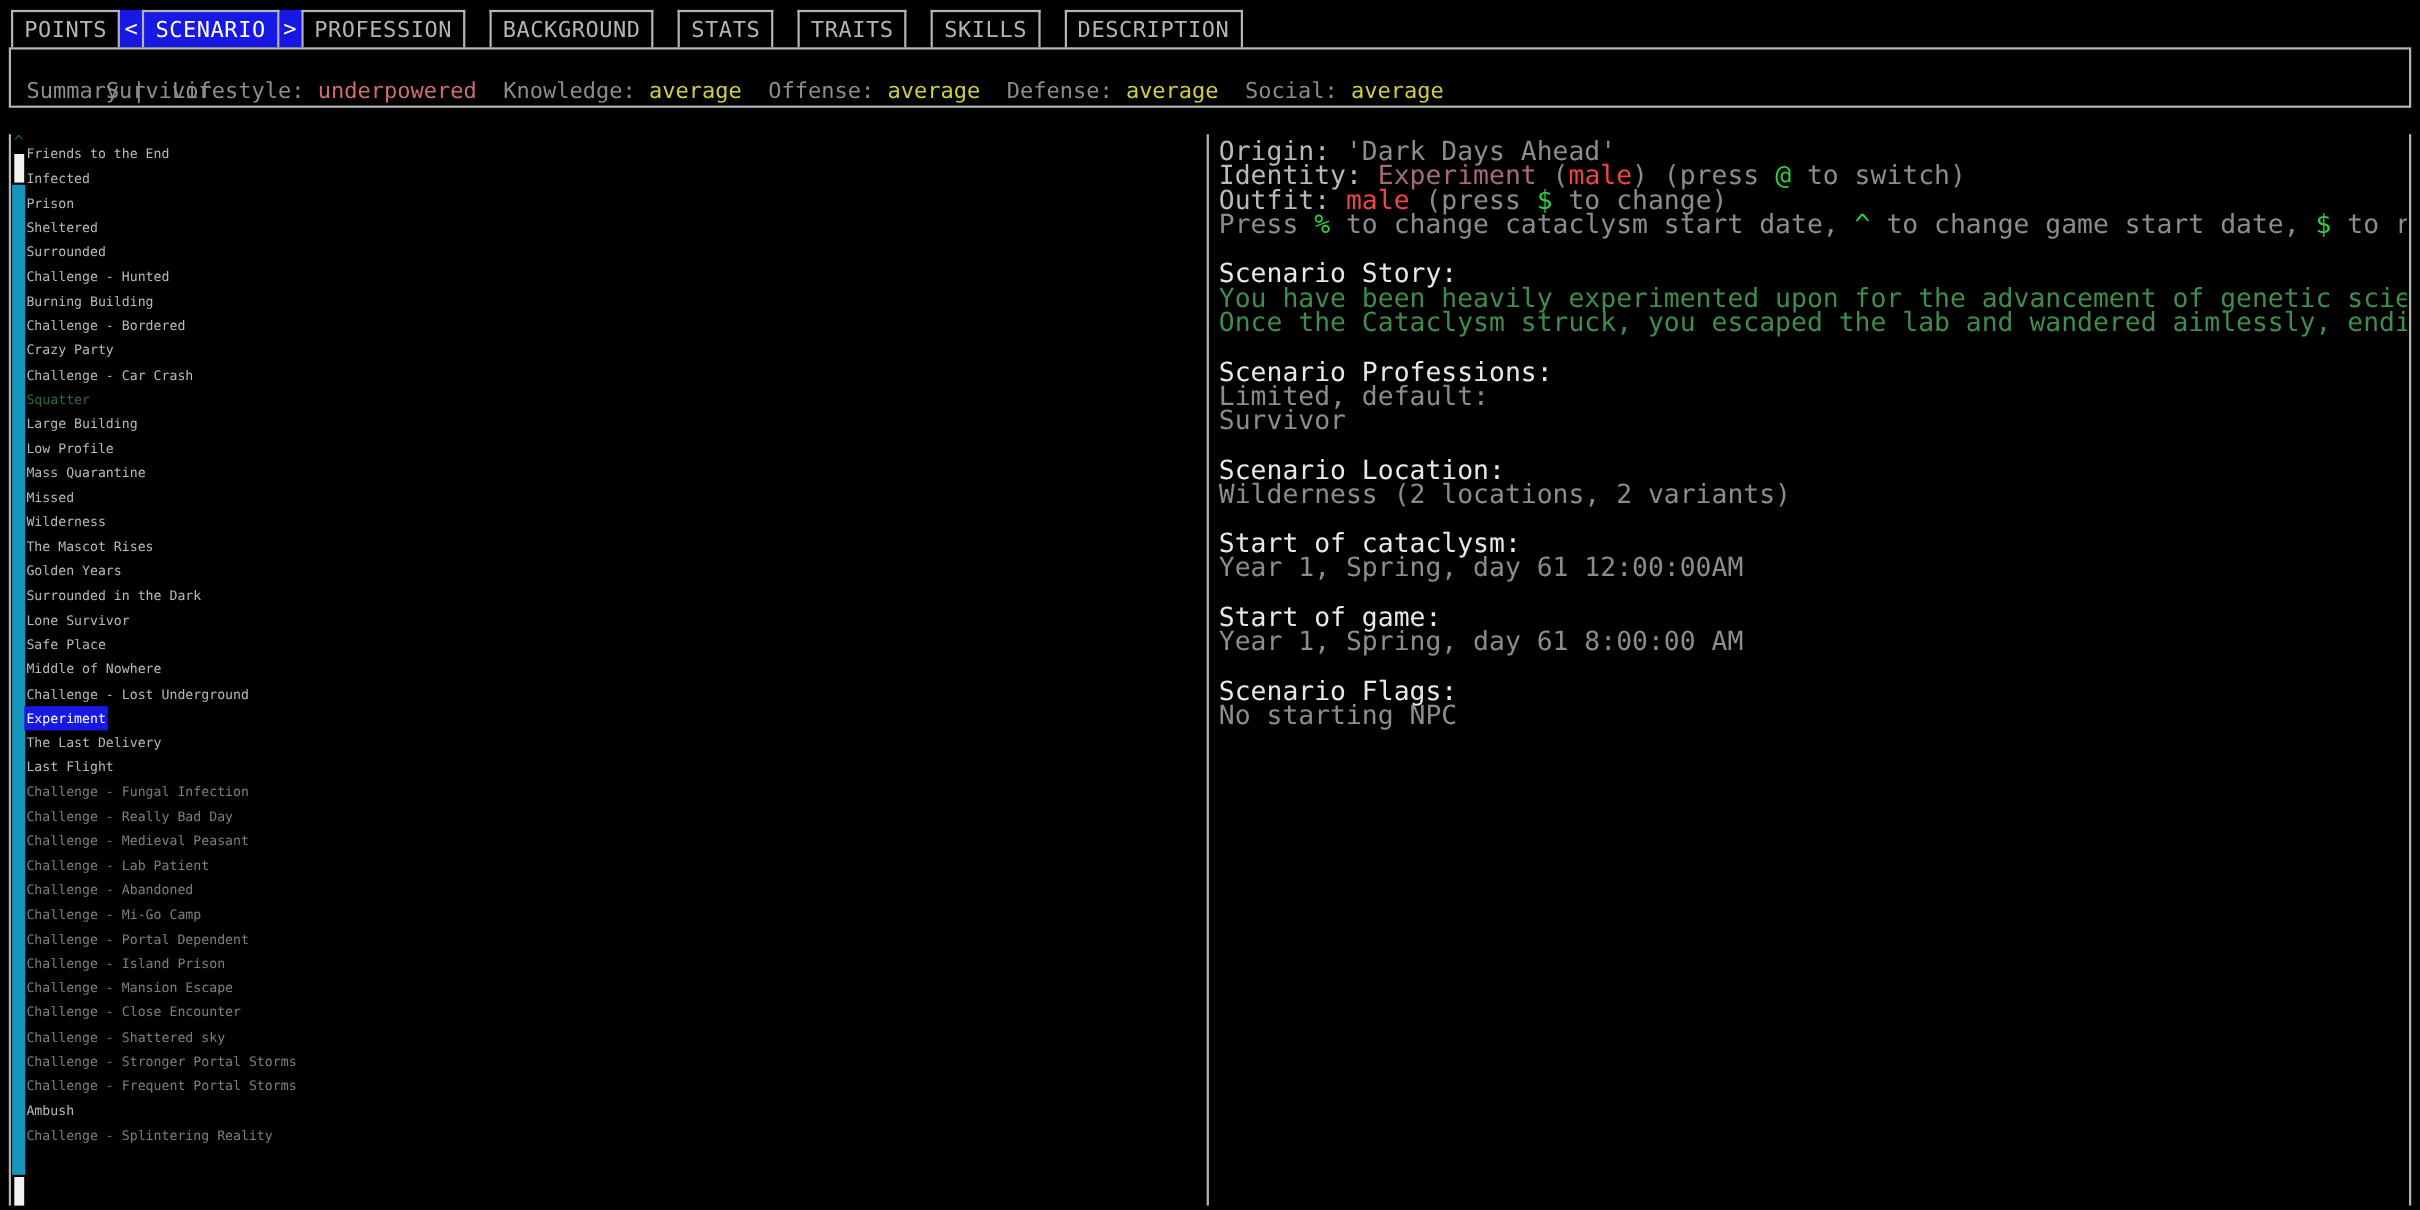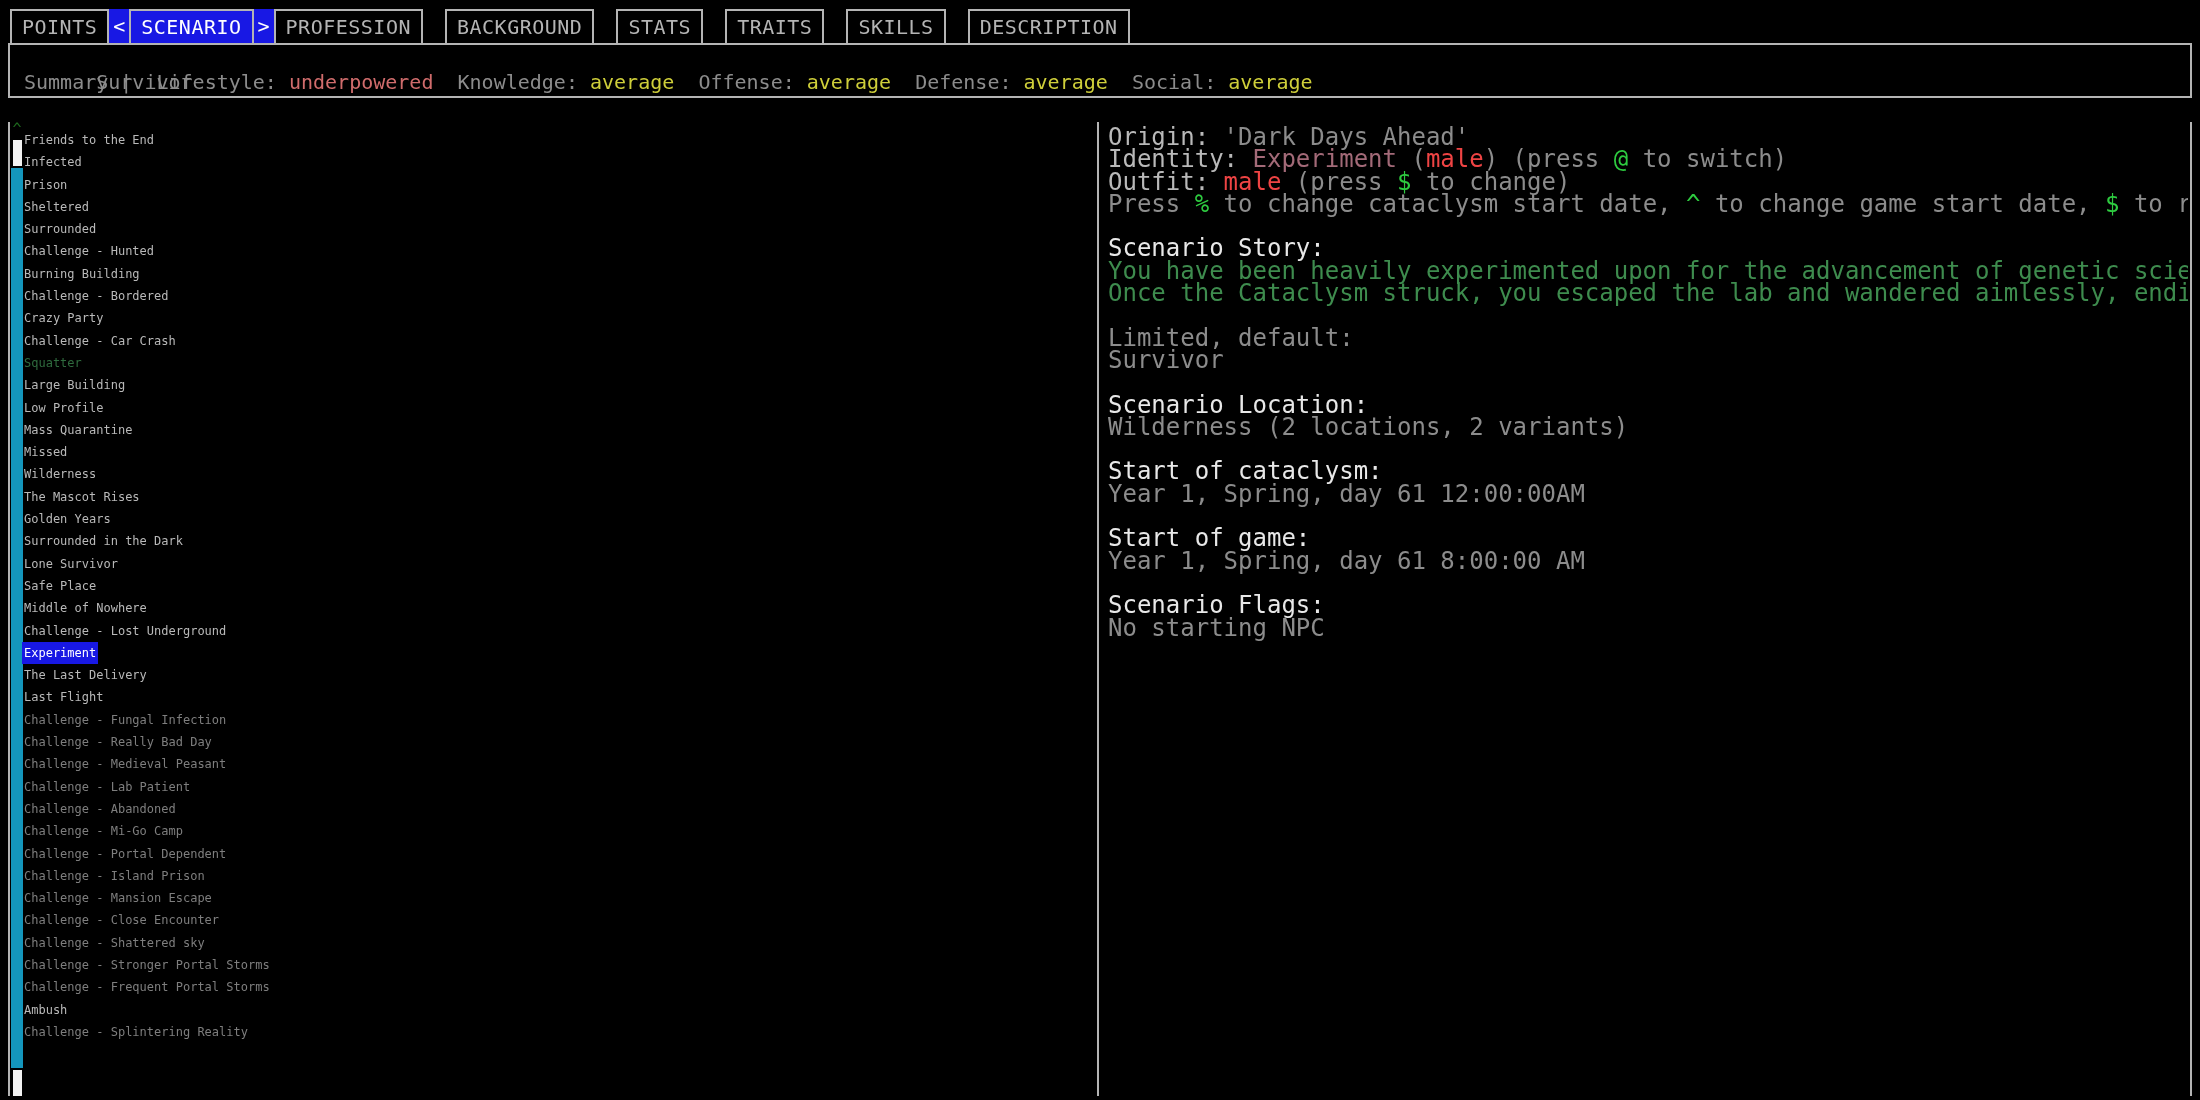--- a/index.html
+++ b/index.html
@@ -312,6 +312,7 @@
 
     <div class="d-blank"></div>
 
+    <div class="d-line d-head">Scenario Professions:</div>
     <div class="d-line d-body">Limited, default:</div>
     <div class="d-line d-body">Survivor</div>
 

